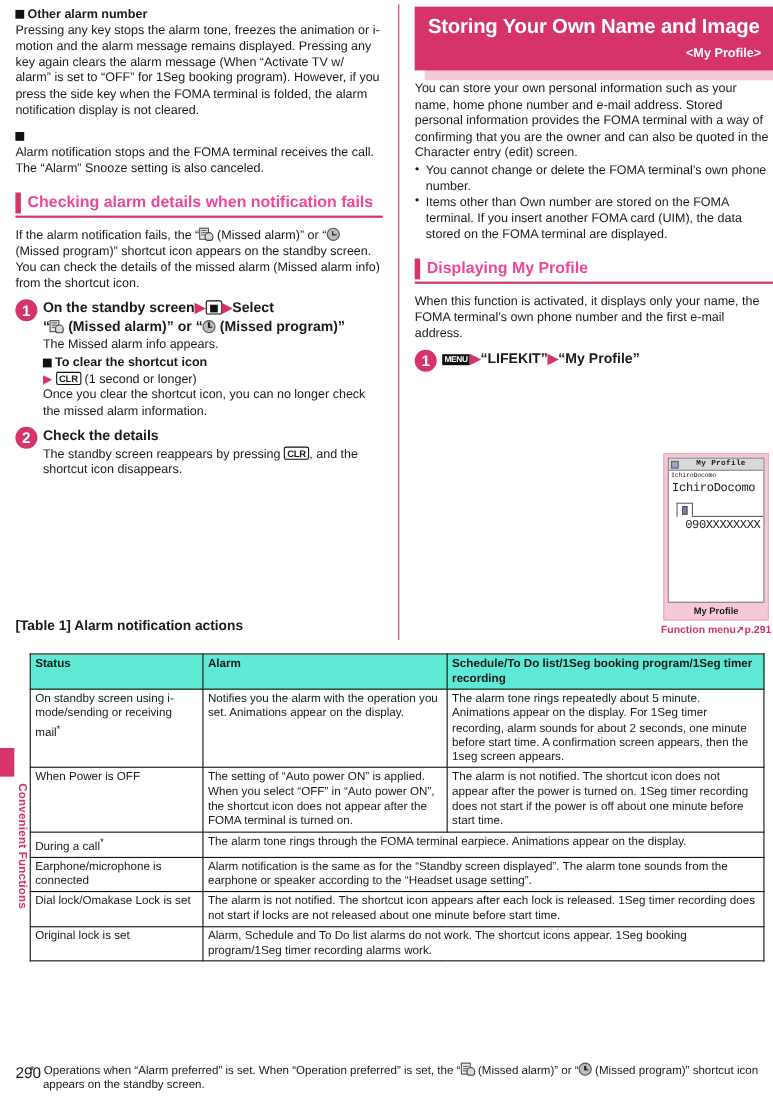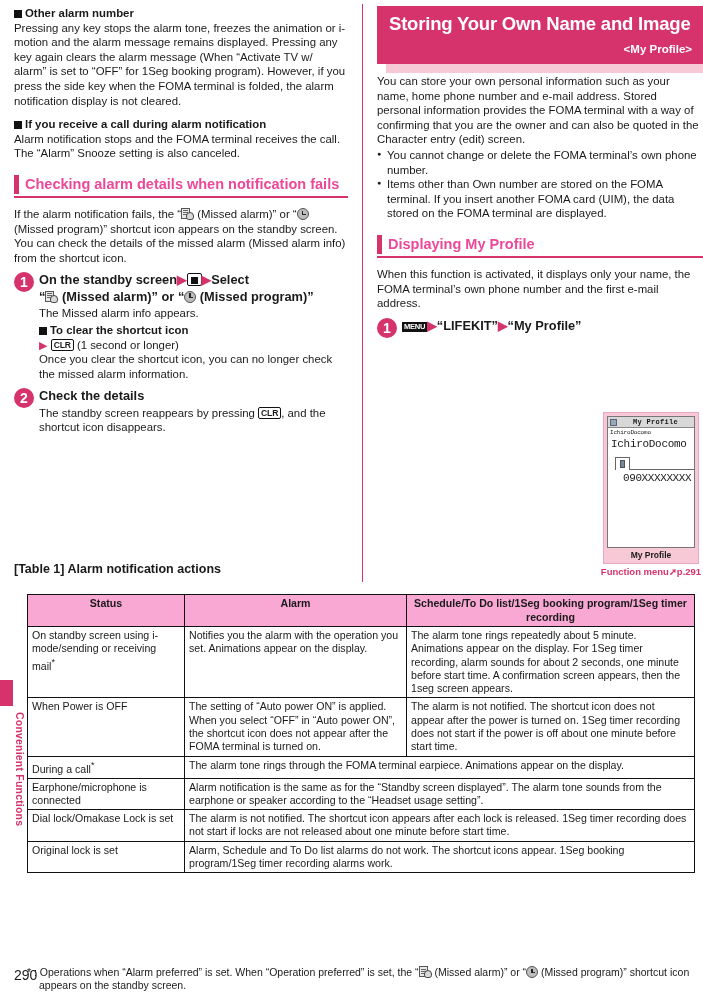--- a/index.html
+++ b/index.html
@@ -258,7 +258,7 @@
       <p class="body">Pressing any key stops the alarm tone, freezes the animation or i-motion and the alarm message remains displayed. Pressing any key again clears the alarm message (When “Activate TV w/ alarm” is set to “OFF” for 1Seg booking program). However, if you press the side key when the FOMA terminal is folded, the alarm notification display is not cleared.</p>
 
       <div class="sq-head">
-        <span class="sq"></span><span>If you receive a call during alarm notification</span>
+        <span class="sq"></span>
       </div>
       <p class="body">Alarm notification stops and the FOMA terminal receives the call. The “Alarm” Snooze setting is also canceled.</p>
 

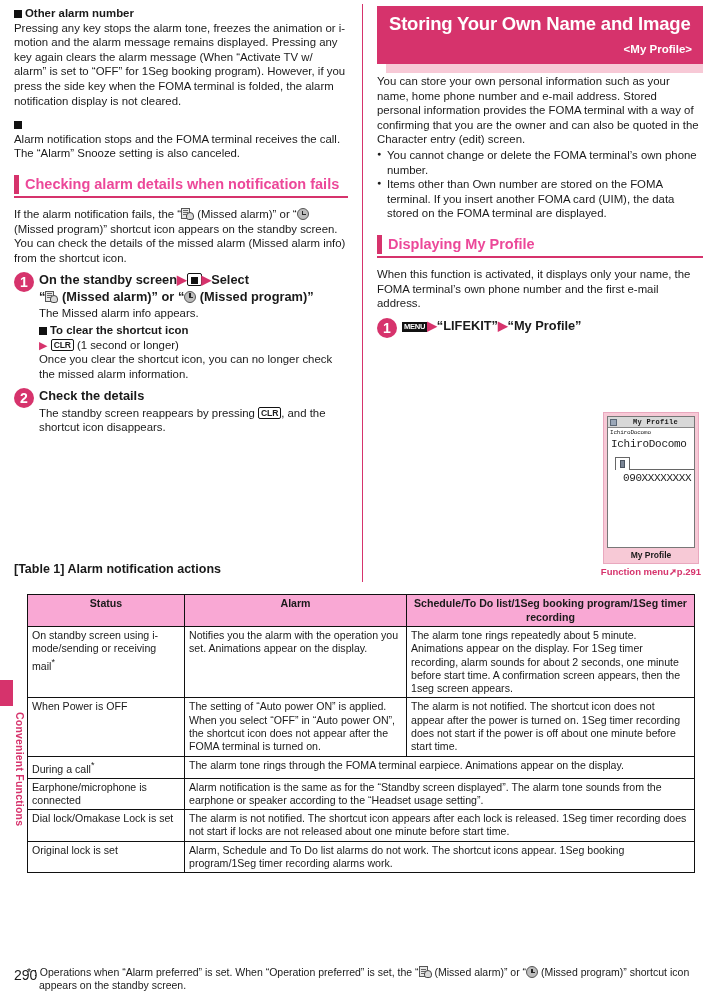--- a/index.html
+++ b/index.html
@@ -222,7 +222,7 @@
     text-align: left;
   }
   table.tbl th {
-    background: #f9a8d4; text-align: center; font-weight: bold;
+    background: #5eead4; text-align: left; font-weight: bold;
     line-height: 13.5px;
   }
   .col-a { width: 157px; }

